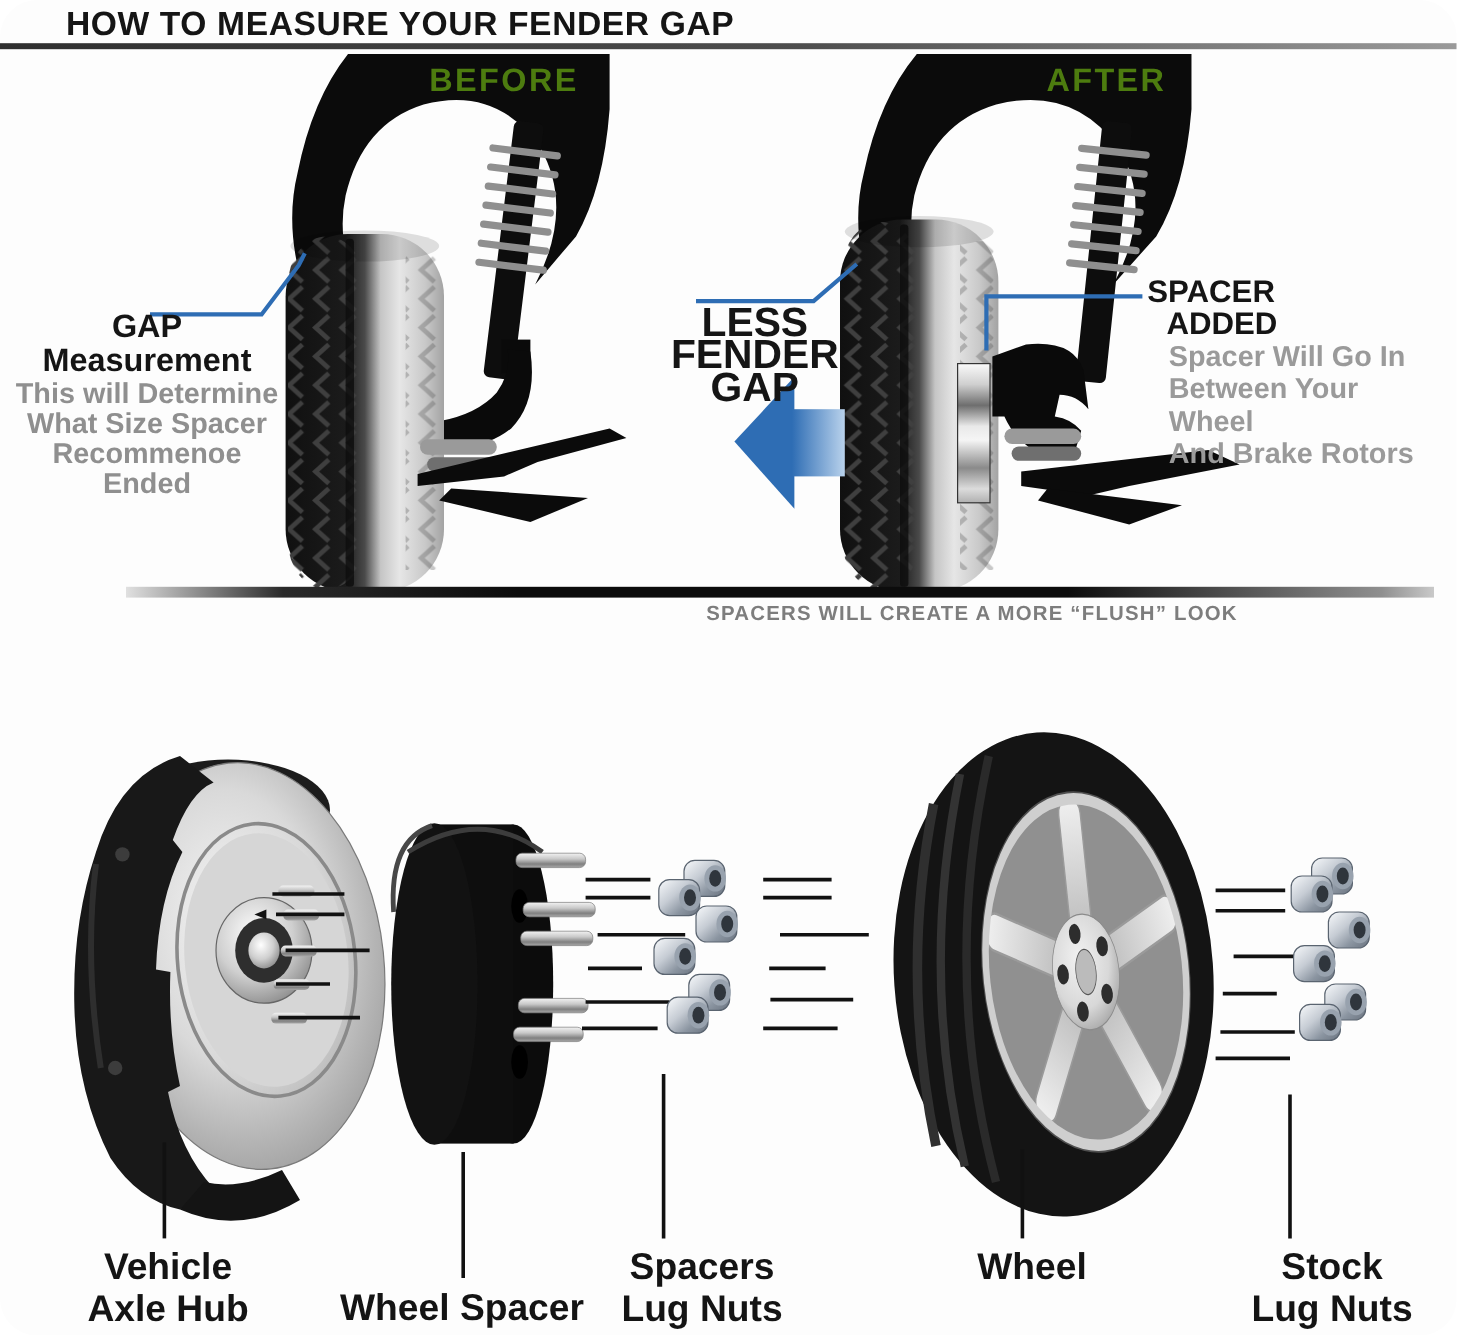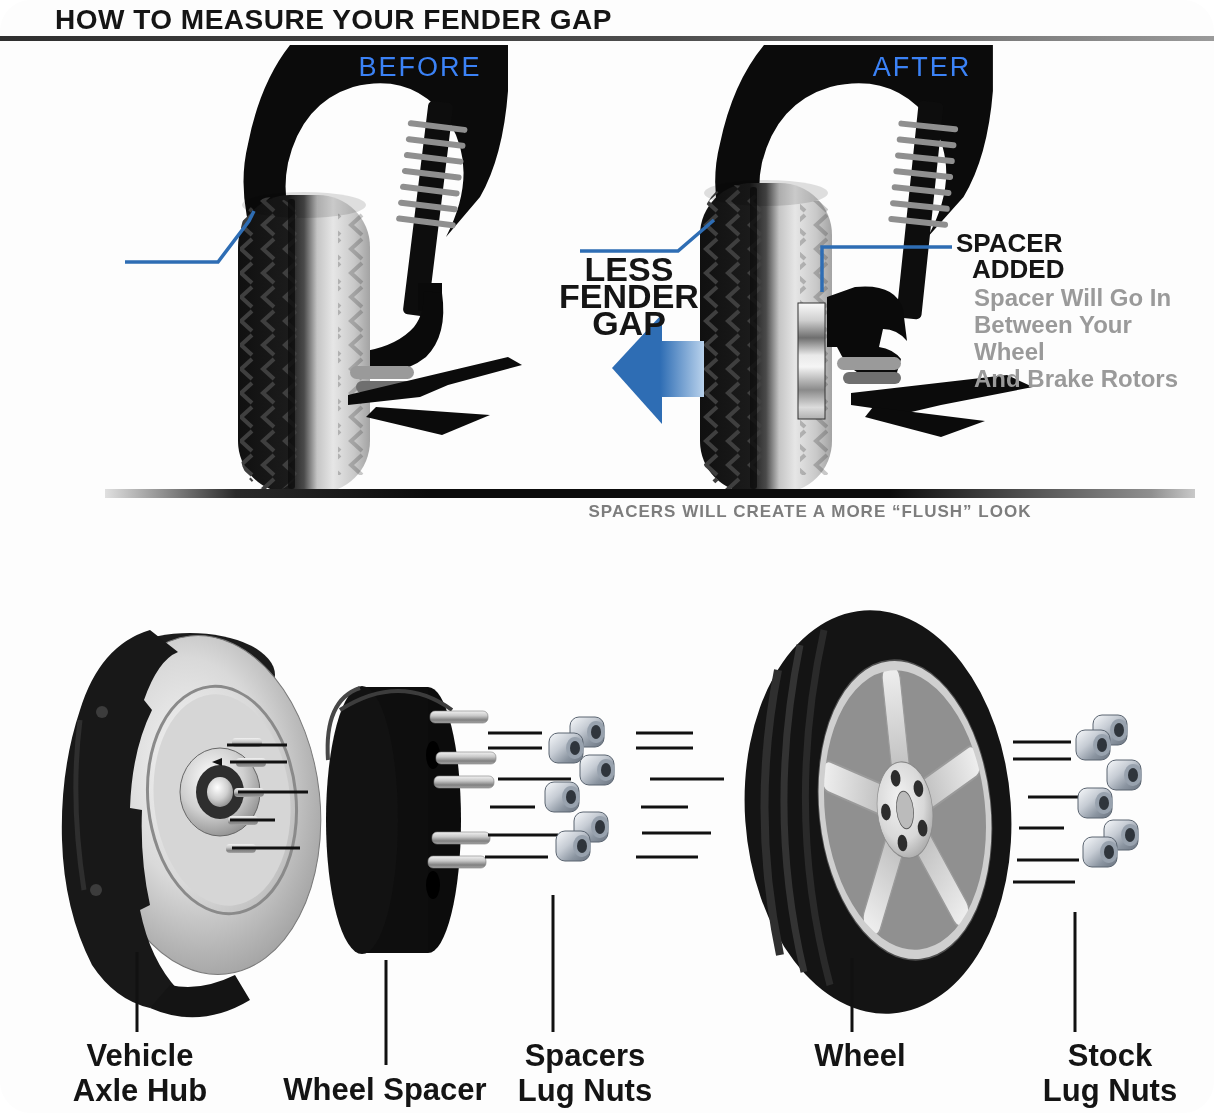--- a/index.html
+++ b/index.html
@@ -10,7 +10,7 @@
   .title{left:55px;top:4px;font-size:28px;font-weight:800;color:#151515;letter-spacing:.5px;}
   .title-rule{left:0;top:36px;width:1214px;height:5px;
     background:linear-gradient(90deg,#2f2f2f,#4e4e4e 55%,#9a9a9a);}
-  .ba-label{width:140px;text-align:center;color:#3b82f6;font-size:27px;font-weight:400;letter-spacing:2px;}
+  .ba-label{width:140px;text-align:center;color:#4d7c0f;font-size:27px;font-weight:700;letter-spacing:2px;}
   .gap-callout{left:5px;top:258px;width:235px;text-align:center;}
   .gap-heading{font-size:27px;line-height:28px;font-weight:800;color:#151515;}
   .gap-body{font-size:24px;line-height:25px;font-weight:700;color:#8f8f8f;margin-top:2px;}

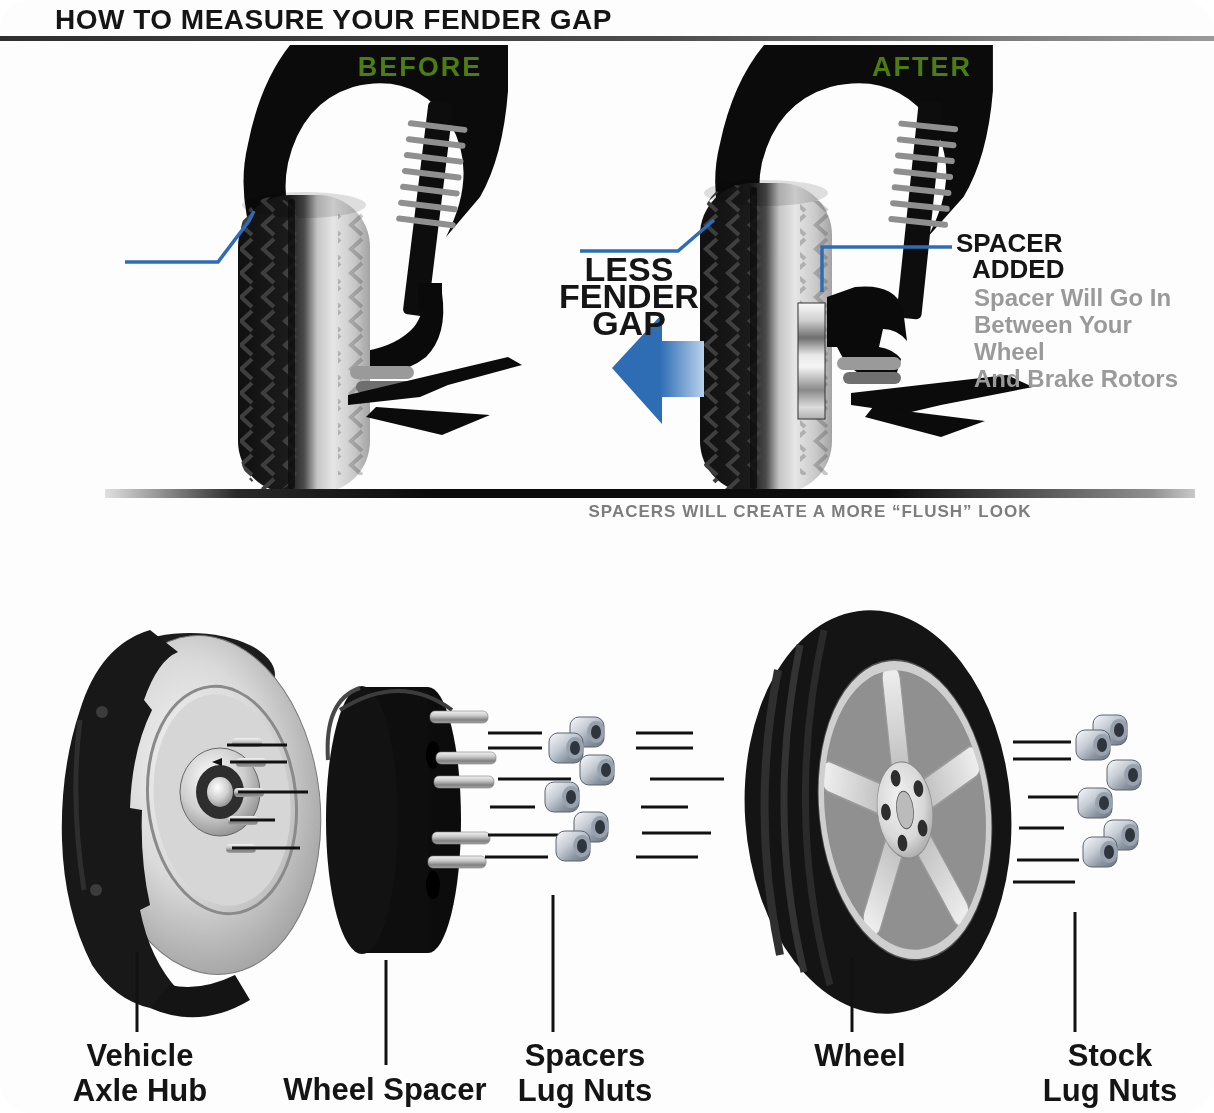--- a/index.html
+++ b/index.html
@@ -169,6 +169,13 @@
   <div class="abs ba-label" style="left:350px;top:52px;">BEFORE</div>
   <div class="abs ba-label" style="left:852px;top:52px;">AFTER</div>
 
+  <div class="abs gap-callout">
+    <div class="gap-heading pre">GAP
+Measurement</div>
+    <div class="gap-body pre">This will Determine
+What Size Spacer
+Recommenoe Ended</div>
+  </div>
 
   <div class="abs less-gap pre">LESS
 FENDER GAP</div>

